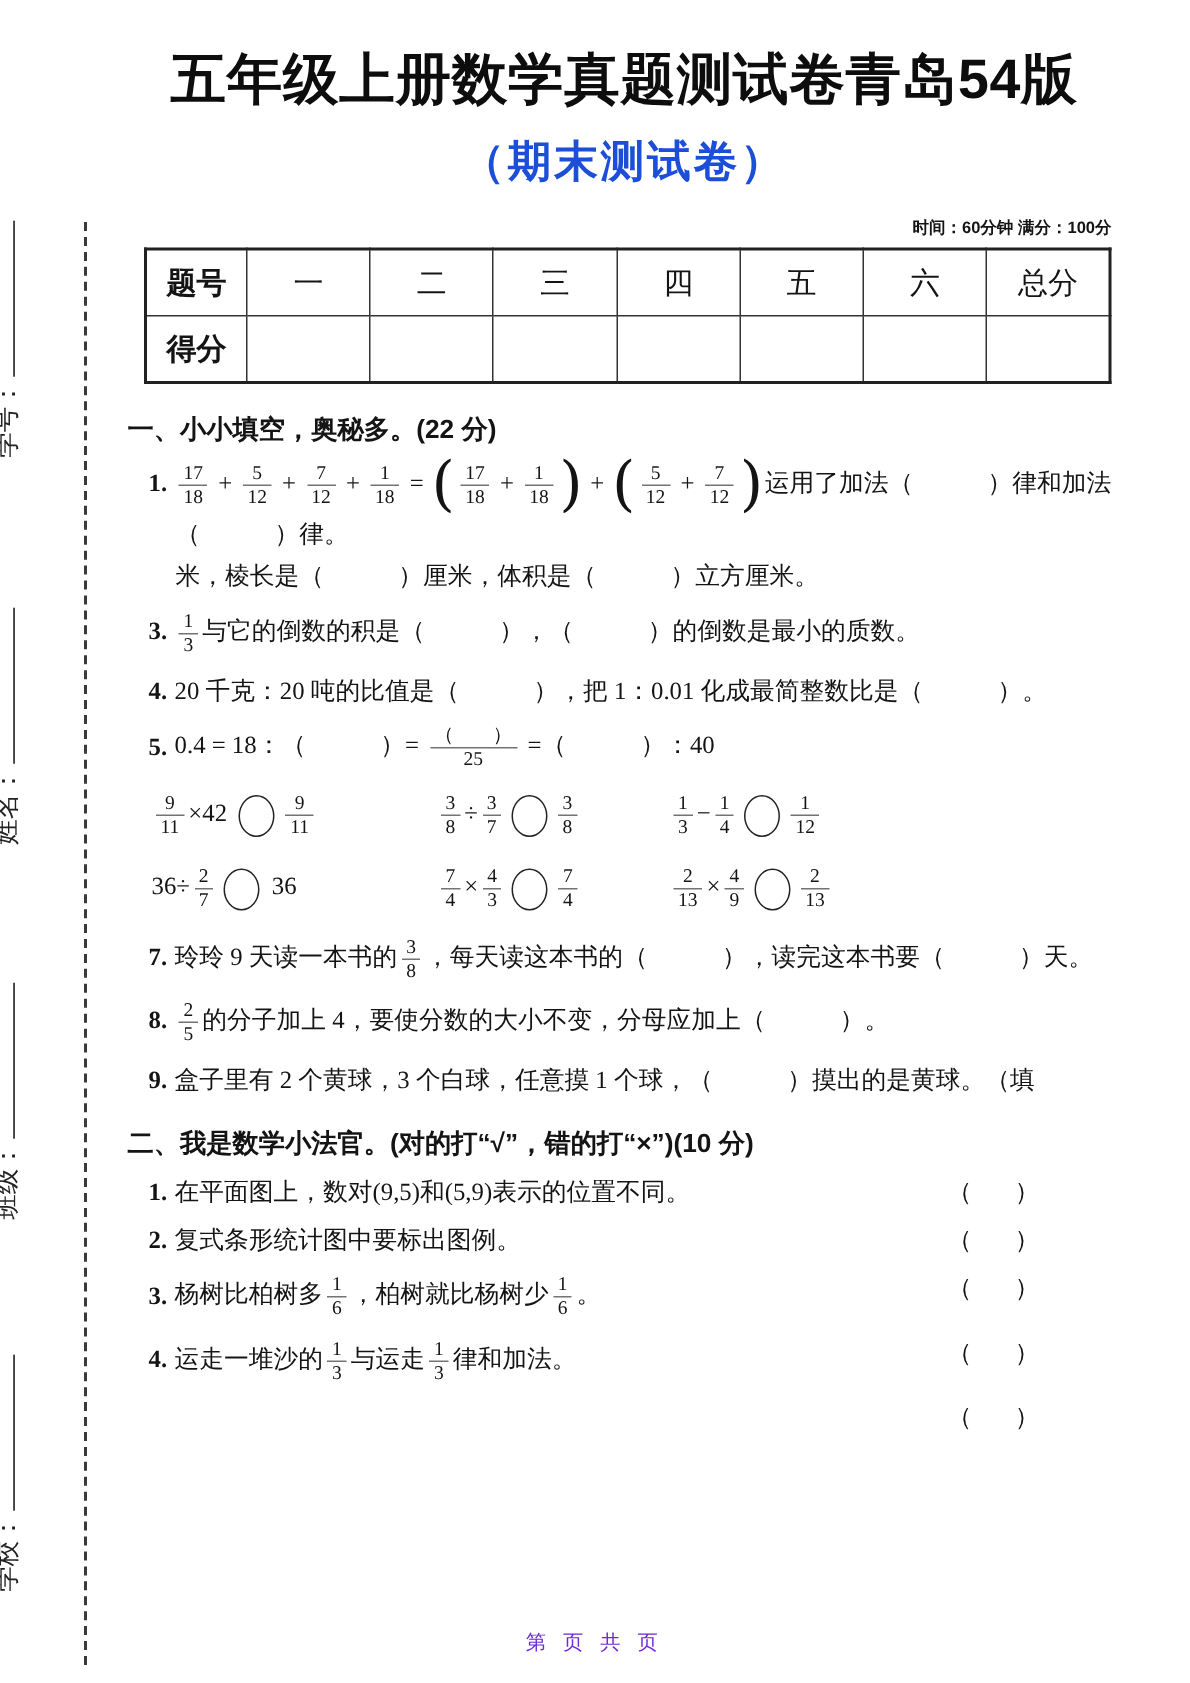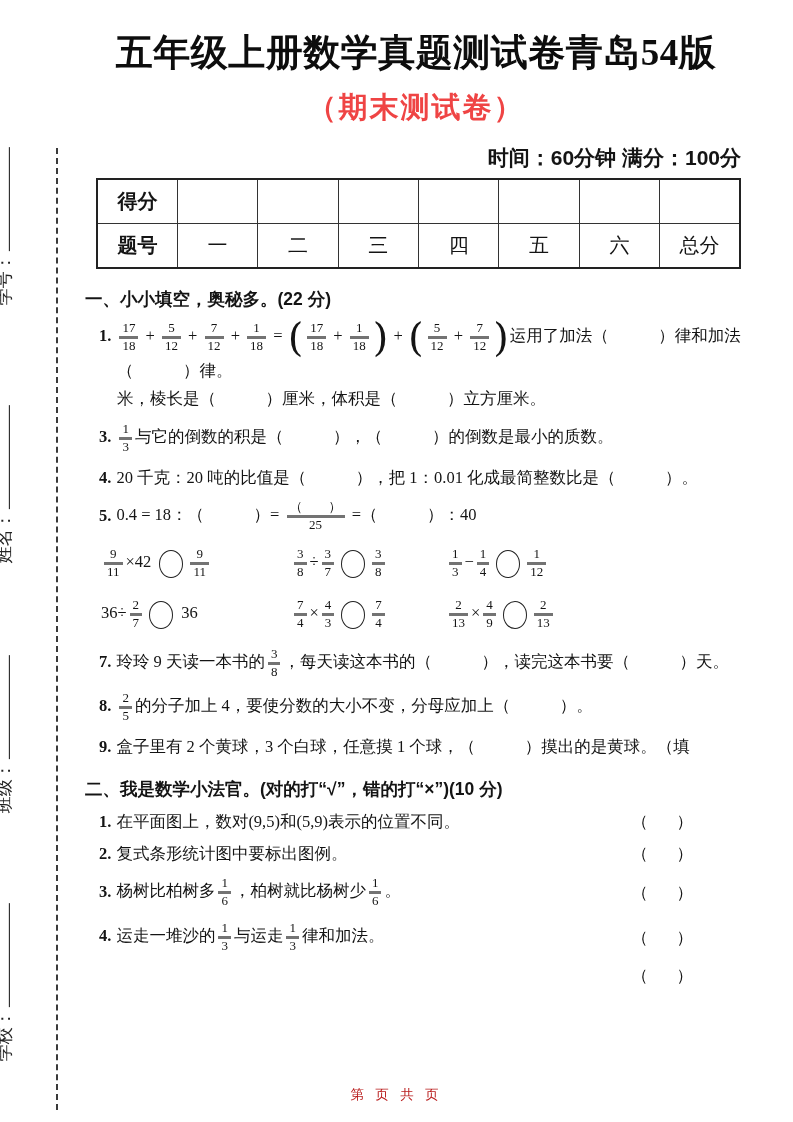--- a/index.html
+++ b/index.html
@@ -17,7 +17,7 @@
   .side-line{display:inline-block;width:104px;border-bottom:1.6px solid #111;height:0.95em;margin-left:3px;}
   
   .main{position:absolute;left:85px;top:20px;width:662px;}
-  .title{font-family:Liberation Serif, serif;font-weight:900;font-size:37px;
+  .title{font-family:Liberation Sans, sans-serif;font-weight:900;font-size:37px;
          text-align:center;letter-spacing:0.5px;margin-top:8px;color:#0d0d0d;}
   .subtitle{font-family:"Liberation Sans","DejaVu Sans",sans-serif;font-weight:900;font-size:29px;
             text-align:center;margin-top:10px;letter-spacing:2px;color:#ef4444;}

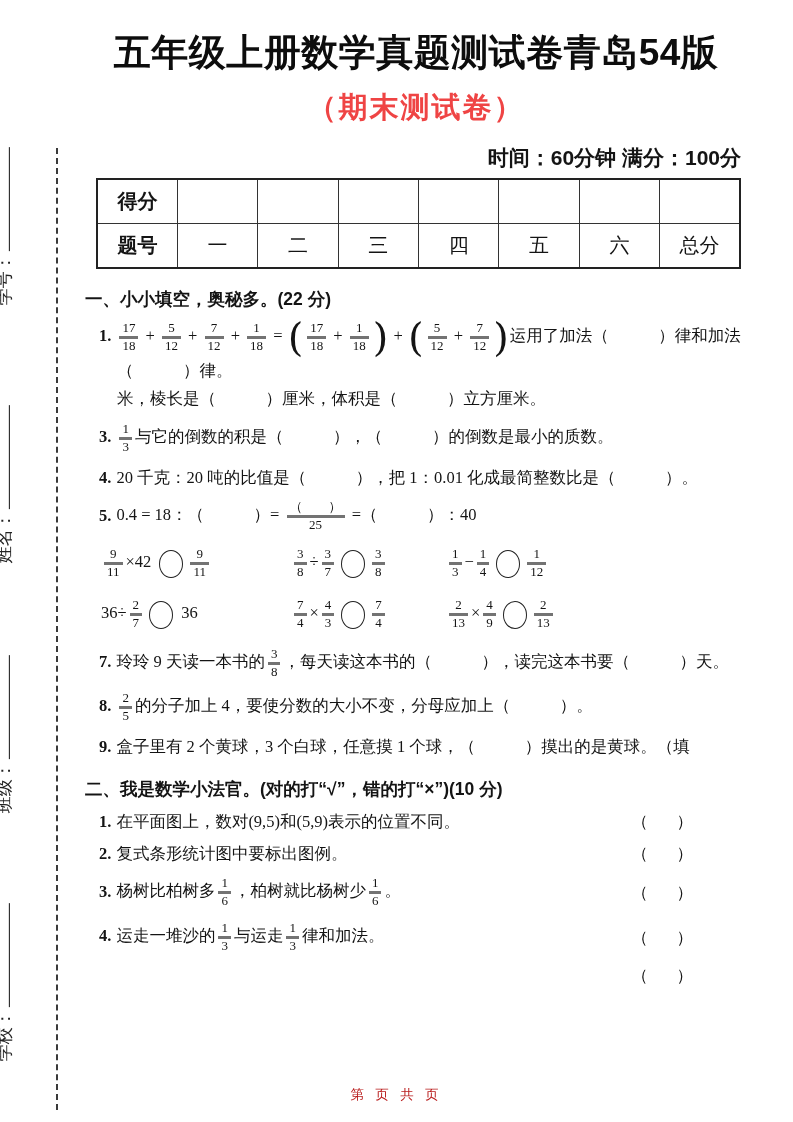--- a/index.html
+++ b/index.html
@@ -20,7 +20,7 @@
   .title{font-family:Liberation Sans, sans-serif;font-weight:900;font-size:37px;
          text-align:center;letter-spacing:0.5px;margin-top:8px;color:#0d0d0d;}
   .subtitle{font-family:"Liberation Sans","DejaVu Sans",sans-serif;font-weight:900;font-size:29px;
-            text-align:center;margin-top:10px;letter-spacing:2px;color:#ef4444;}
+            text-align:center;margin-top:10px;letter-spacing:2px;color:#1d4ed8;}
   .meta{font-family:"Liberation Sans","DejaVu Sans",sans-serif;font-weight:700;font-size:21px;
         text-align:right;margin-top:16px;padding-right:6px;}
   

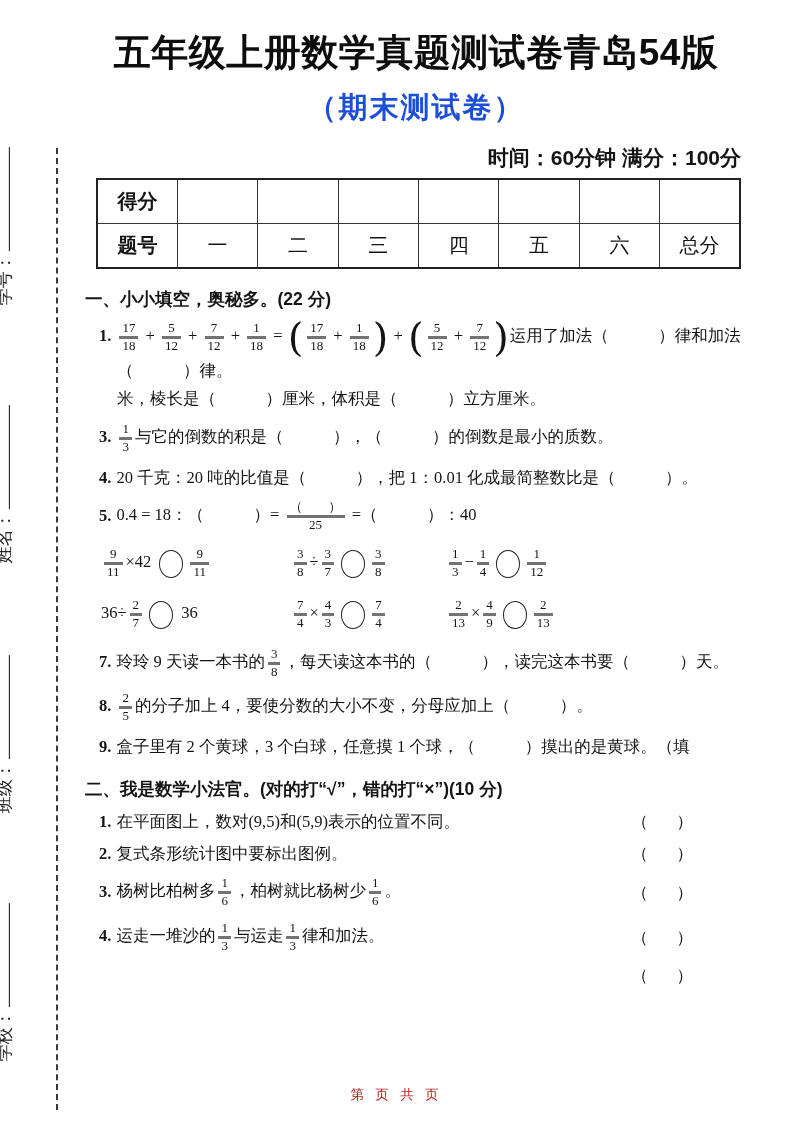--- a/index.html
+++ b/index.html
@@ -21,7 +21,7 @@
          text-align:center;letter-spacing:0.5px;margin-top:8px;color:#0d0d0d;}
   .subtitle{font-family:"Liberation Sans","DejaVu Sans",sans-serif;font-weight:900;font-size:29px;
             text-align:center;margin-top:10px;letter-spacing:2px;color:#1d4ed8;}
-  .meta{font-family:"Liberation Sans","DejaVu Sans",sans-serif;font-weight:700;font-size:21px;
+  .meta{font-family:"Liberation Sans","DejaVu Sans",sans-serif;font-weight:700;font-size:11px;
         text-align:right;margin-top:16px;padding-right:6px;}
   
   table.score{border-collapse:collapse;table-layout:fixed;width:645px;margin:6px 0 0 11px;

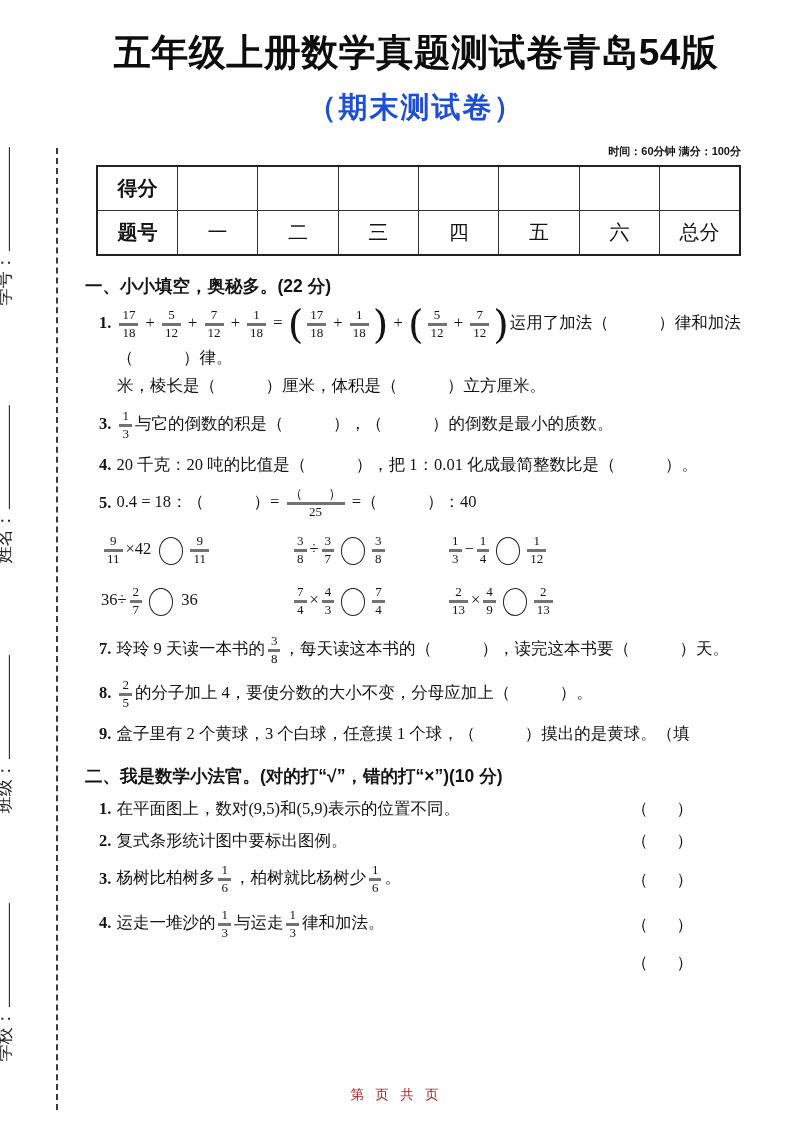--- a/index.html
+++ b/index.html
@@ -83,6 +83,16 @@
   <table class="score">
     <tbody>
         <tr>
+      <td class="thdr" style="width:64px">题号</td>
+      <td>一</td>
+      <td>二</td>
+      <td>三</td>
+      <td>四</td>
+      <td>五</td>
+      <td>六</td>
+      <td>总分</td>
+    </tr>
+    <tr>
       <td class="thdr">得分</td>
       <td></td>
       <td></td>
@@ -91,16 +101,6 @@
       <td></td>
       <td></td>
       <td></td>
-    </tr>
-    <tr>
-      <td class="thdr" style="width:64px">题号</td>
-      <td>一</td>
-      <td>二</td>
-      <td>三</td>
-      <td>四</td>
-      <td>五</td>
-      <td>六</td>
-      <td>总分</td>
     </tr>
   </tbody>
     </table>

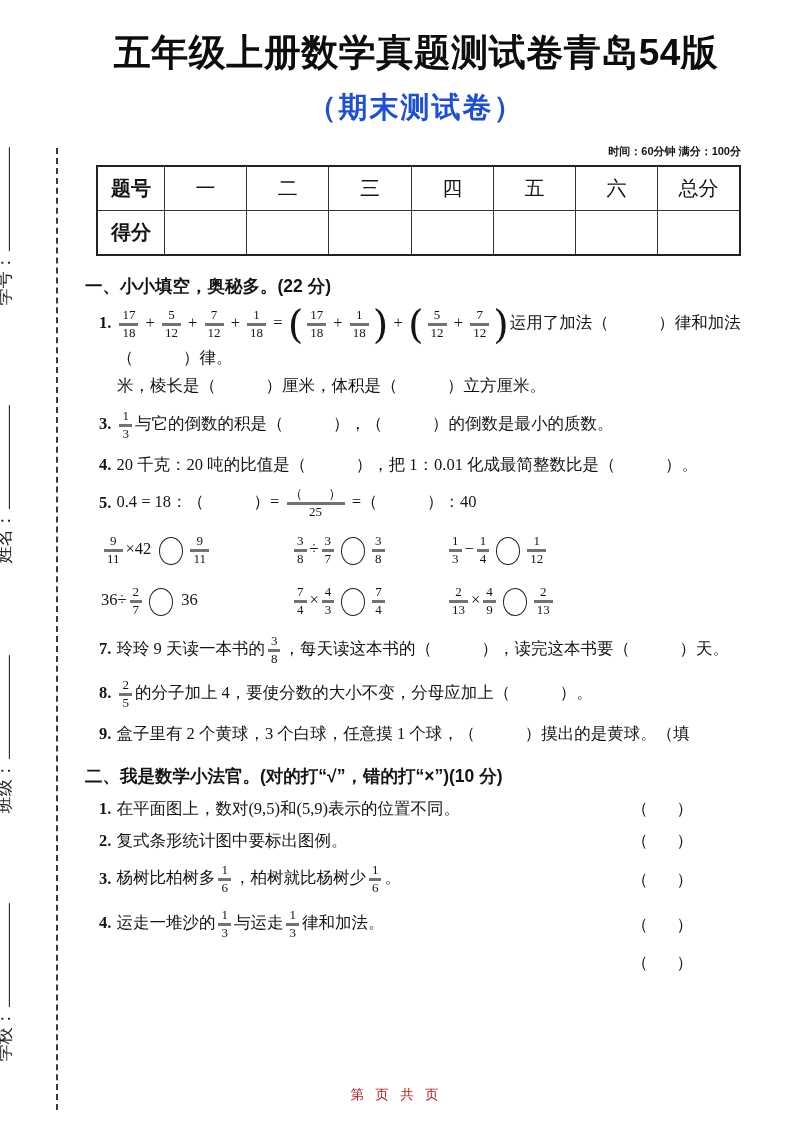--- a/index.html
+++ b/index.html
@@ -39,7 +39,7 @@
   
   .frac{display:inline-block;vertical-align:middle;text-align:center;font-size:13px;
         line-height:1.15;margin:1px 3px;}
-  .frac .fn{display:block;border-bottom:3px solid #737373;padding:0 3px;}
+  .frac .fn{display:block;border-bottom:1px solid #737373;padding:0 3px;}
   .frac .fd{display:block;padding:0 3px;}
   .bigp{font-size:40px;font-weight:300;vertical-align:middle;line-height:0;margin:0 1px;
         font-family:"DejaVu Serif",serif;}

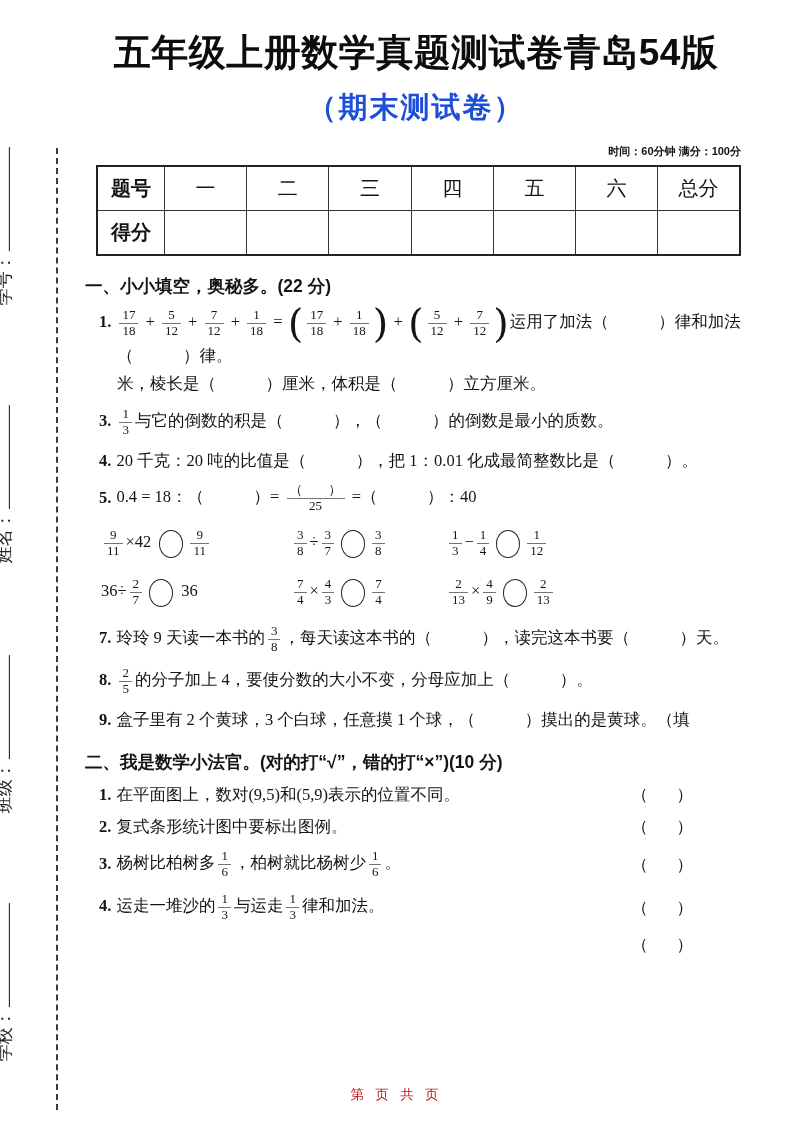--- a/index.html
+++ b/index.html
@@ -49,7 +49,7 @@
   .q6grid{display:grid;grid-template-columns:190px 155px 1fr;row-gap:16px;
           padding-left:16px;margin-top:12px;font-size:16.5px;}
   
-  .jrow{display:flex;align-items:center;padding-left:14px;font-size:16.5px;margin-top:10px;}
+  .jrow{display:flex;padding-left:14px;font-size:16.5px;margin-top:10px;}
   .jtext{flex:0 1 auto;}
   .jans{margin-left:auto;padding-right:48px;letter-spacing:6px;}
   

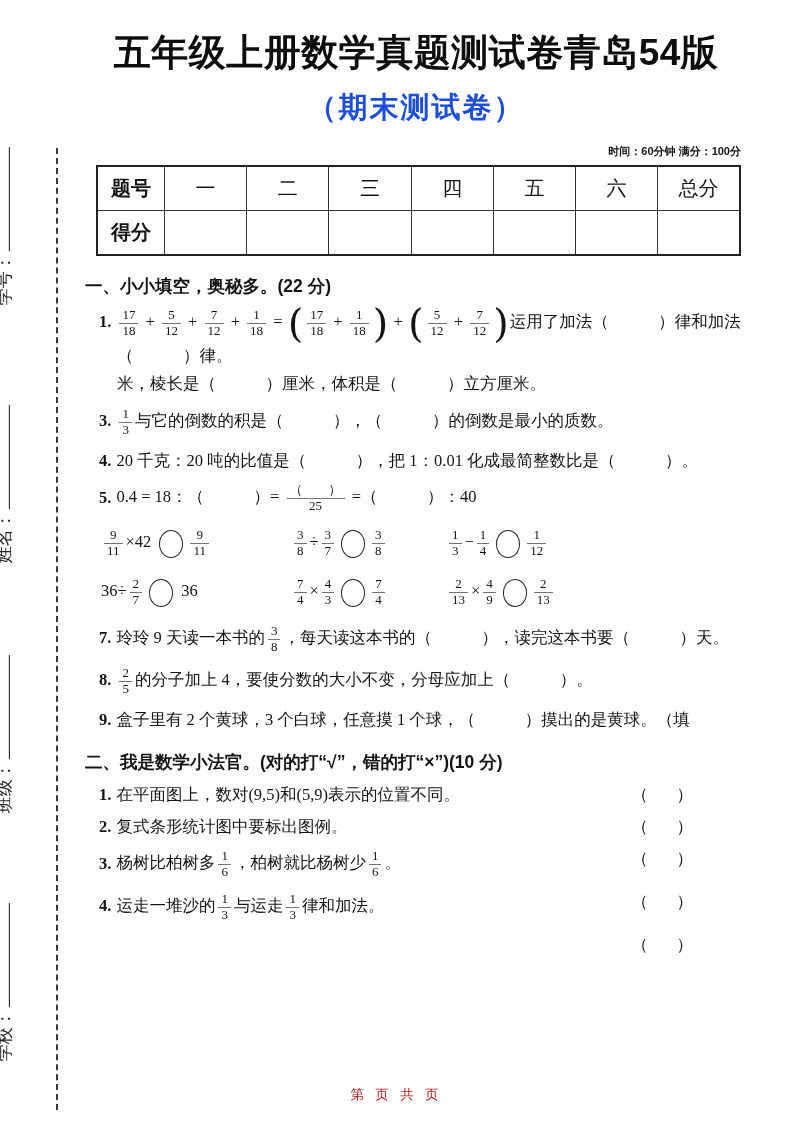--- a/index.html
+++ b/index.html
@@ -54,7 +54,7 @@
   .jans{margin-left:auto;padding-right:48px;letter-spacing:6px;}
   
   .footer{position:absolute;bottom:18px;left:0;width:100%;text-align:center;
-          font-size:13.5px;letter-spacing:4px;color:#b91c1c;}
+          font-size:13.5px;letter-spacing:4px;color:#6d28d9;}
 </style>
 </head>
 <body>

